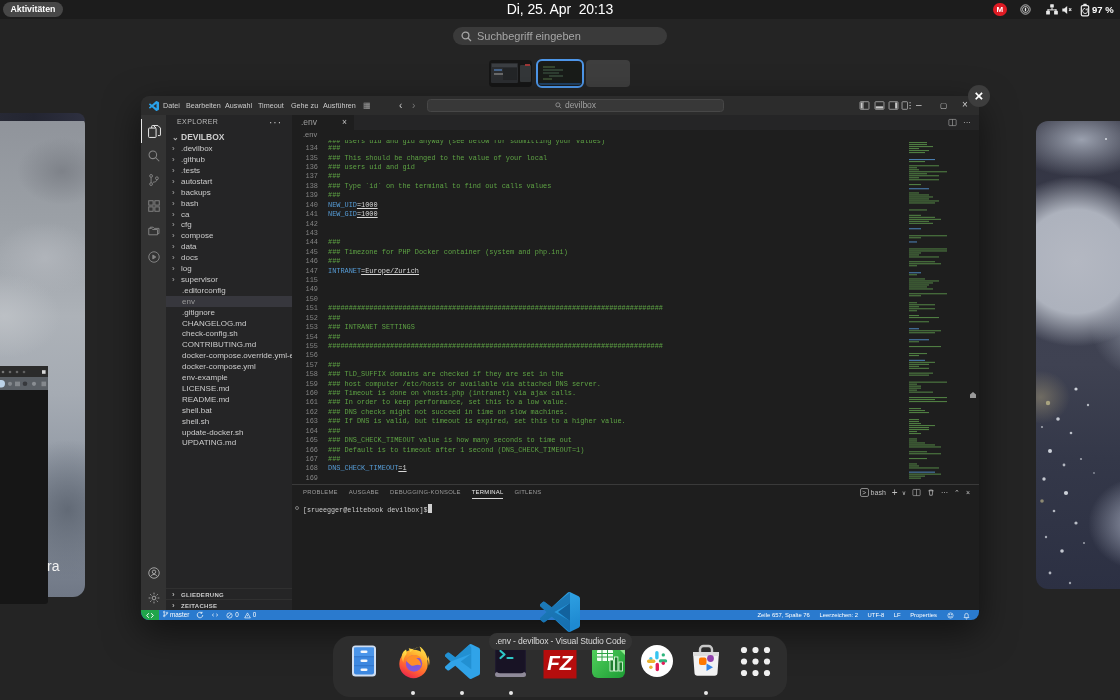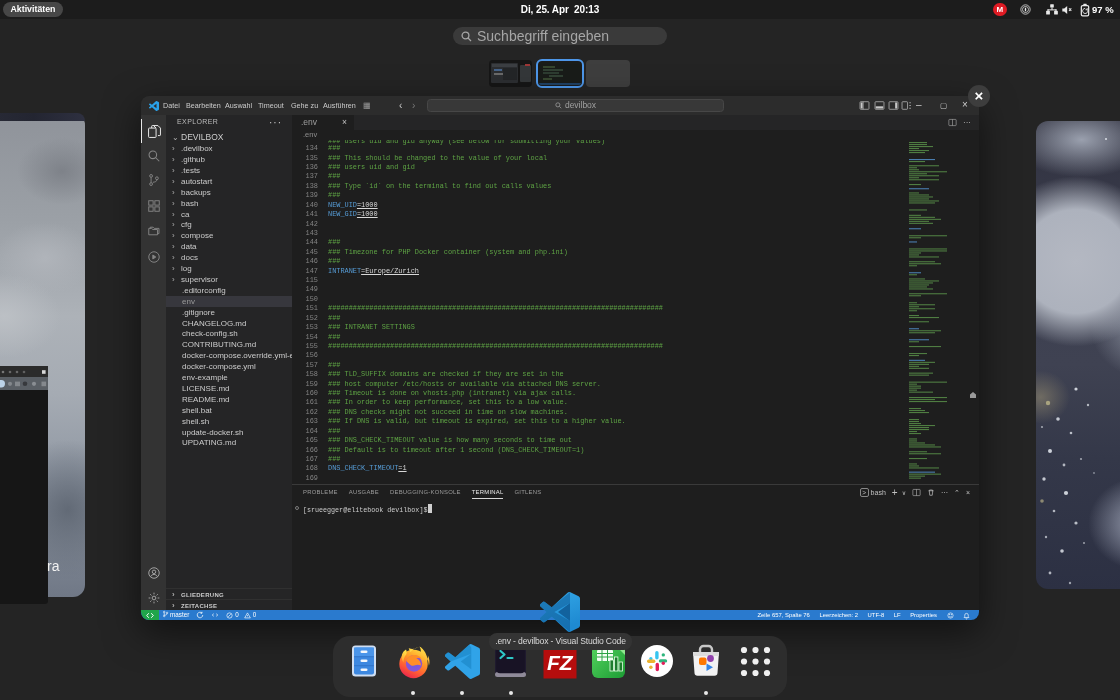--- a/index.html
+++ b/index.html
@@ -13,7 +13,7 @@
   #aktiv { position:absolute; left:3px; top:2px; height:15px; width:60px; text-align:center; background:#474747;
     border-radius:8px; color:#fff; font-size:8.8px; font-weight:bold; line-height:15px; }
   #clock { position:absolute; left:0; top:0; width:1120px; text-align:center; color:#ffffff;
-    font-size:10px; font-weight:bold; line-height:19px; letter-spacing:-0.1px; }
+    font-size:14px; font-weight:normal; line-height:19px; letter-spacing:-0.1px; }
   #sys { position:absolute; left:0; top:0; width:1120px; height:19px; }
 
   

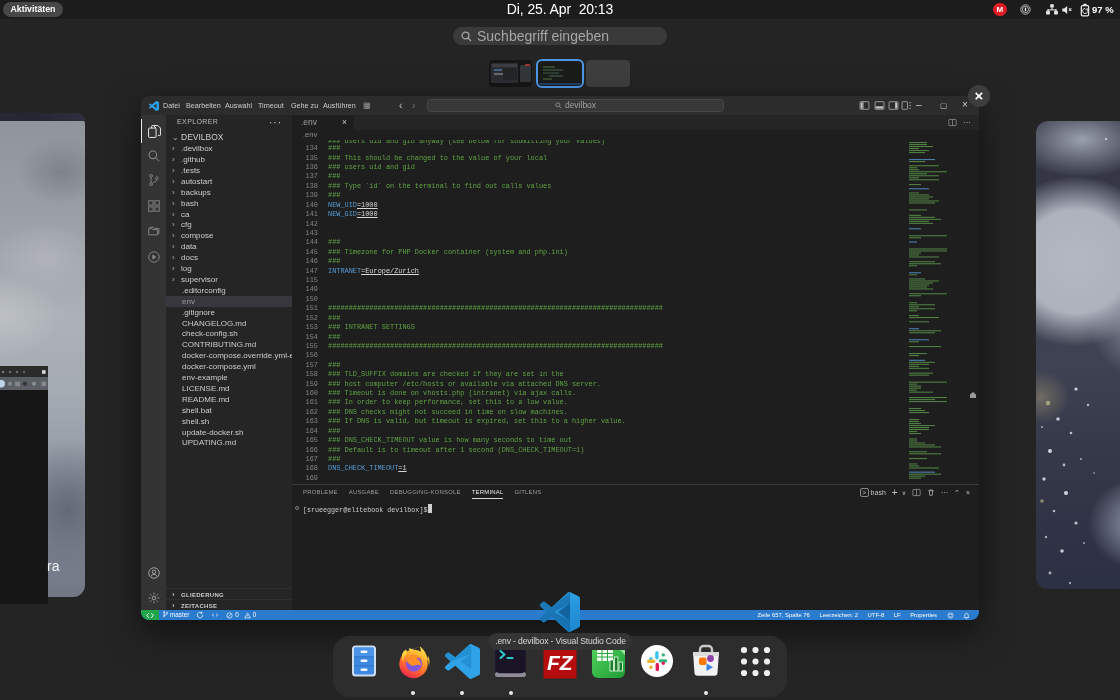--- a/index.html
+++ b/index.html
@@ -18,7 +18,7 @@
 
   
   #search { position:absolute; left:453px; top:27px; width:214px; height:18px; background:#3a3a3a;
-    border-radius:9px; color:#a6a6a6; font-size:14px; line-height:18px; }
+    border-radius:9px; color:#a6a6a6; font-size:11px; line-height:18px; }
   #search svg { position:absolute; left:8px; top:3.5px; }
   #search span { position:absolute; left:24px; }
 

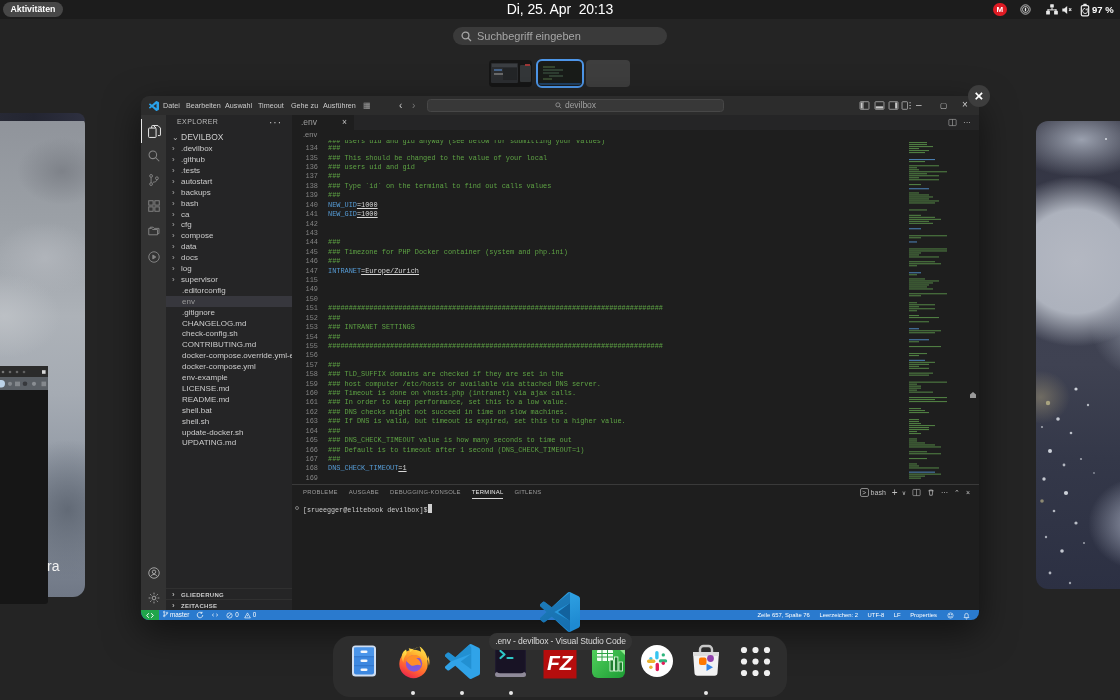--- a/index.html
+++ b/index.html
@@ -362,7 +362,7 @@
       <div class="hdr">EXPLORER</div>
       <div class="dots">···</div>
       <div id="tree">
-          <div class="trow" style="top:16.5px;font-weight:normal;font-size:8.5px"><span class="chev" style="transform:none">⌄</span>DEVILBOX</div>
+          <div class="trow" style="top:16.5px;font-weight:bold;font-size:8.5px"><span class="chev" style="transform:none">⌄</span>DEVILBOX</div>
       <div class="trow" style="top:28.1px"><span class="chev">›</span>.devilbox</div>
       <div class="trow" style="top:39.0px"><span class="chev">›</span>.github</div>
       <div class="trow" style="top:49.9px"><span class="chev">›</span>.tests</div>

